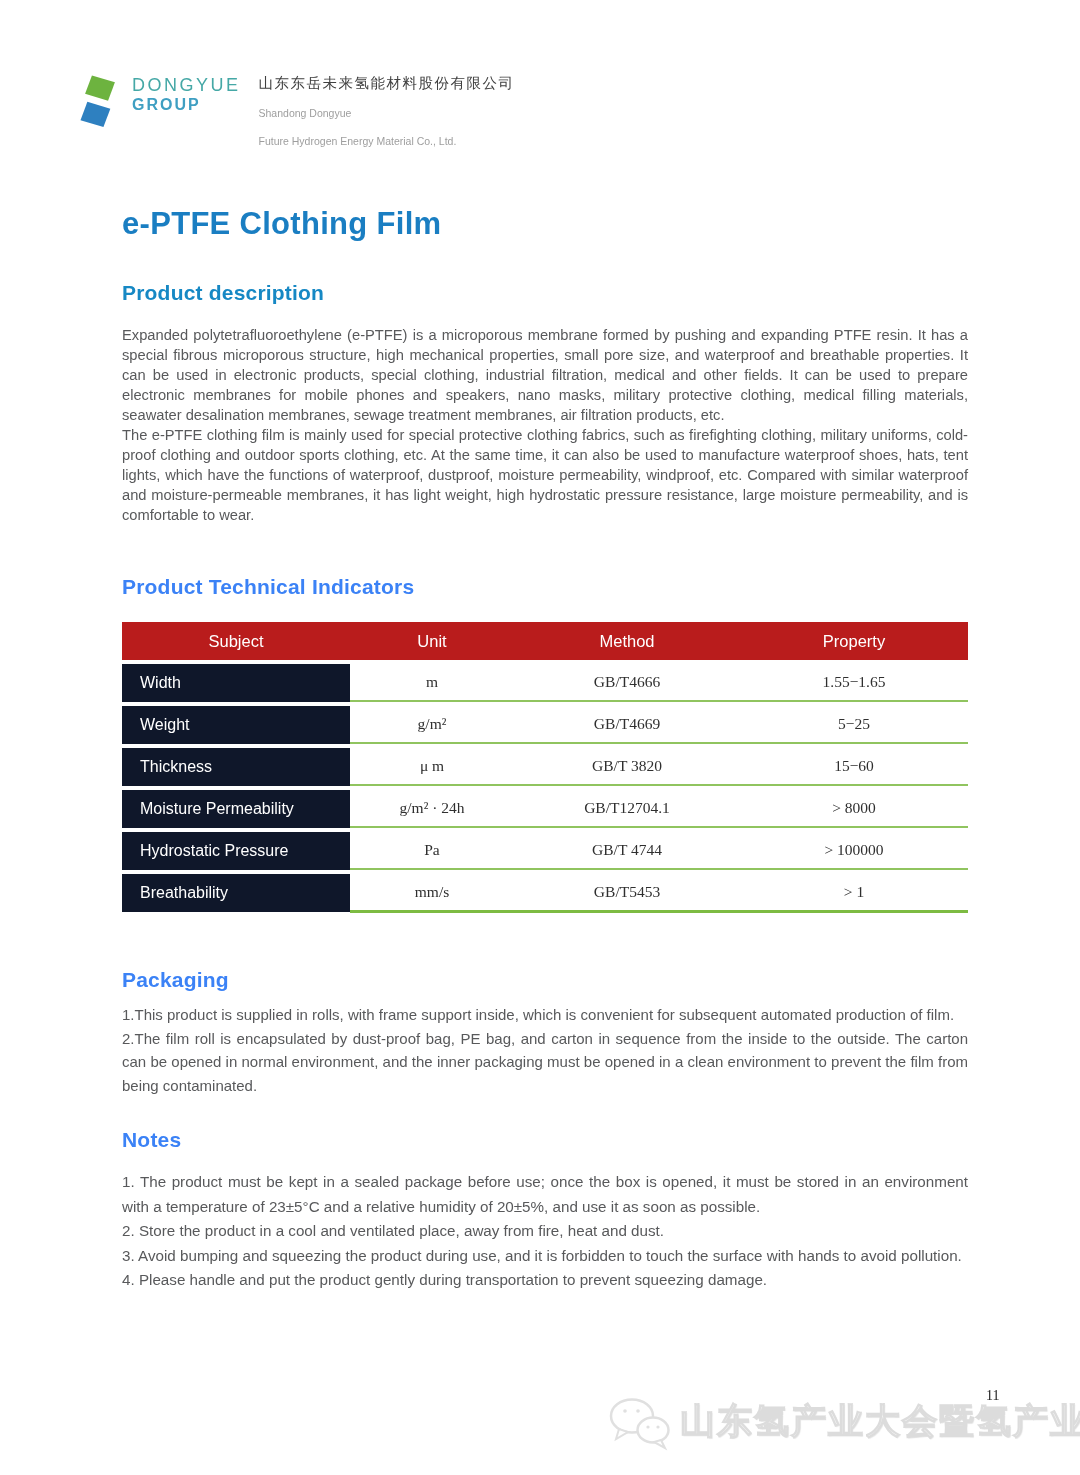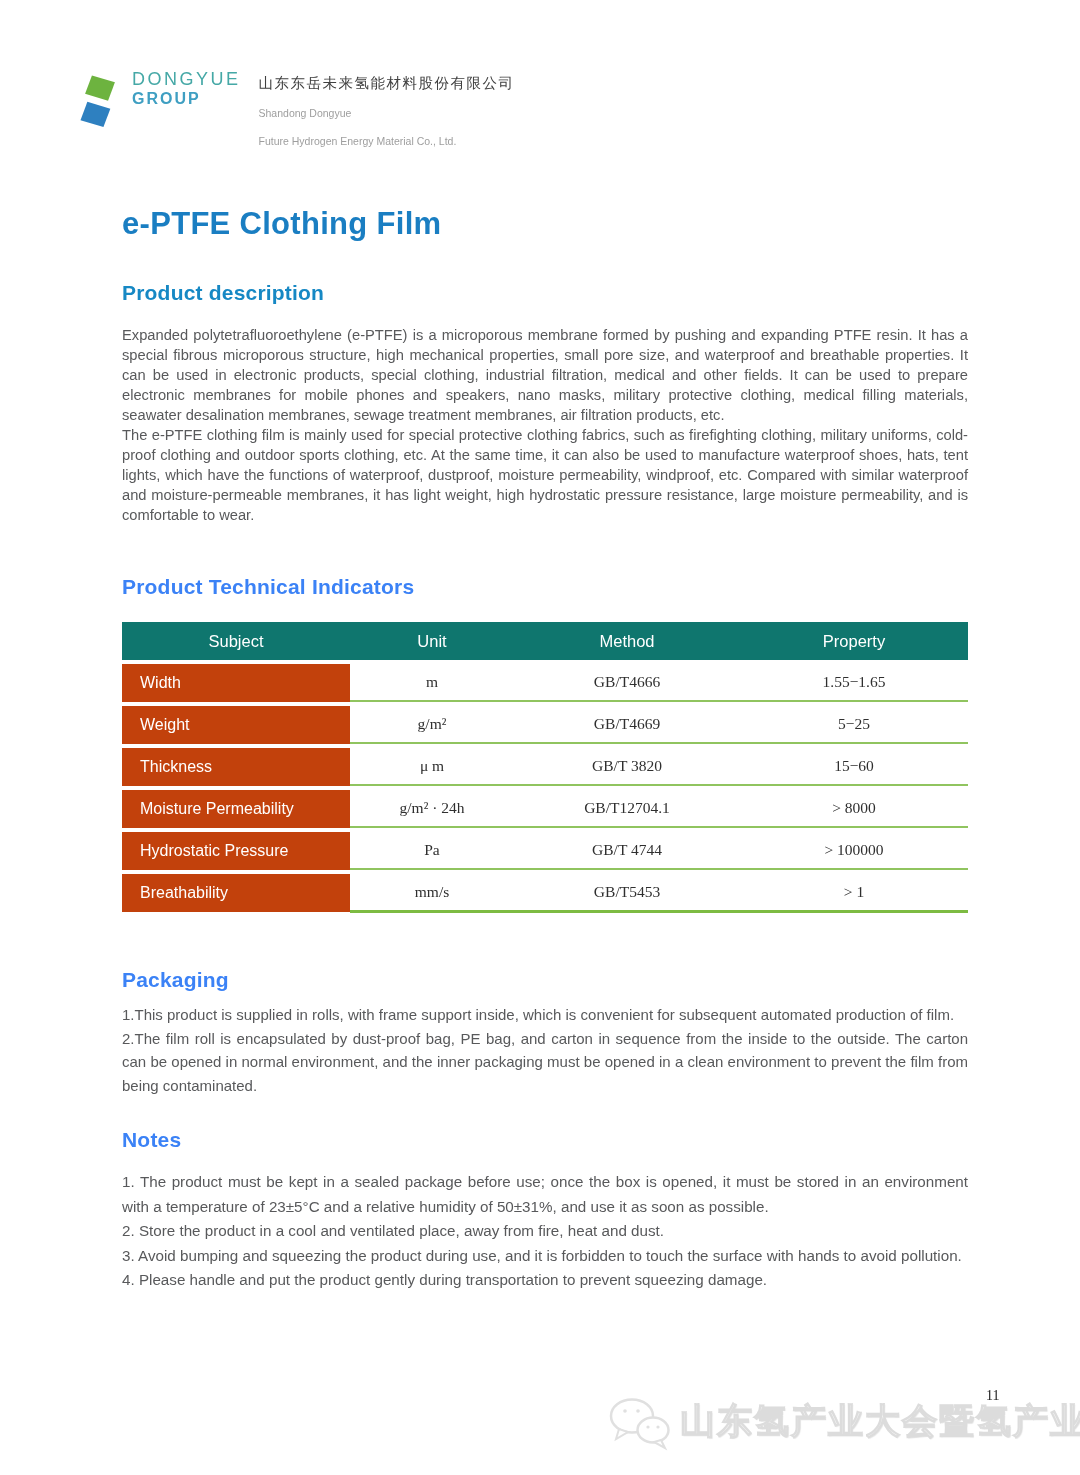--- a/index.html
+++ b/index.html
@@ -14,7 +14,7 @@
   
   .logo-block{position:absolute;left:80px;top:70px;display:flex;align-items:flex-start;}
   .logo-mark{width:40px;height:62px;margin-top:2px;}
-  .brand-text{margin-left:12px;line-height:1;}
+  .brand-text{margin-left:12px;margin-top:6px;line-height:1;}
   .brand-line1{font-size:18px;letter-spacing:2.5px;color:#45a8a6;font-weight:500;}
   .brand-line2{font-size:16px;letter-spacing:2px;color:#3f9fc2;font-weight:700;margin-top:3px;}
   .company-text{margin-left:18px;margin-top:4px;}

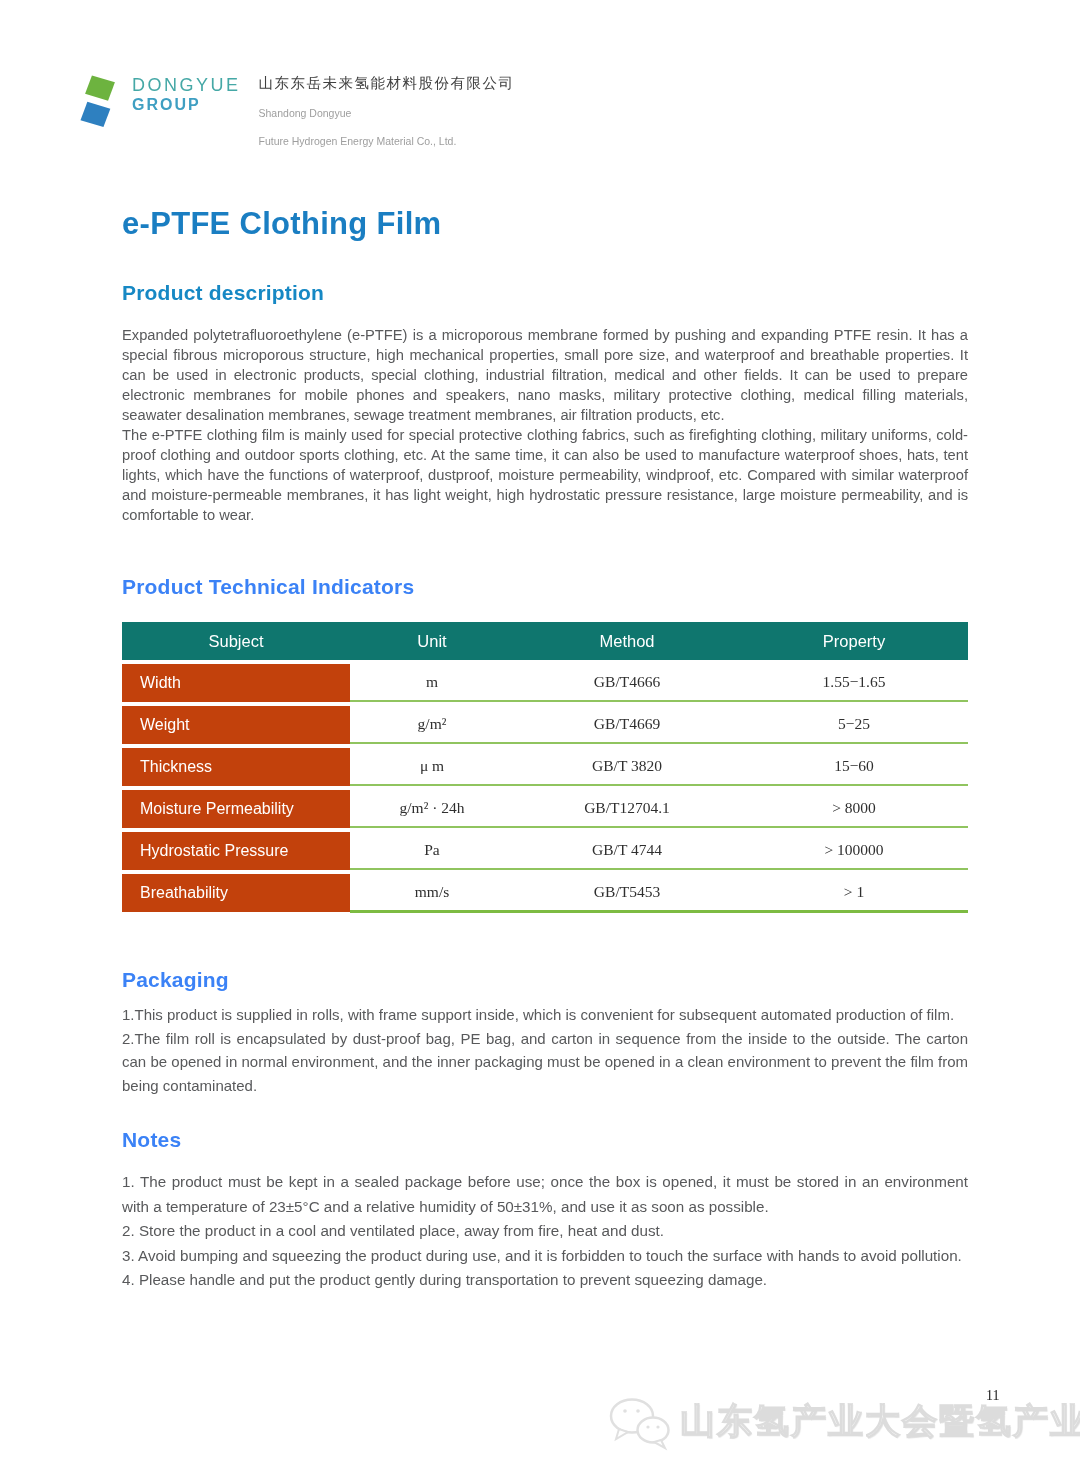--- a/index.html
+++ b/index.html
@@ -43,7 +43,7 @@
   .tech-table{margin-top:23px;width:846px;}
   .t-header{
     display:grid;grid-template-columns:228px 164px 226px 228px;
-    height:38px;background:#0f766e;color:#ffffff;
+    height:38px;background:#b91c1c;color:#ffffff;
     align-items:center;text-align:center;font-size:16.5px;
   }
   .t-row{position:relative;height:42px;}

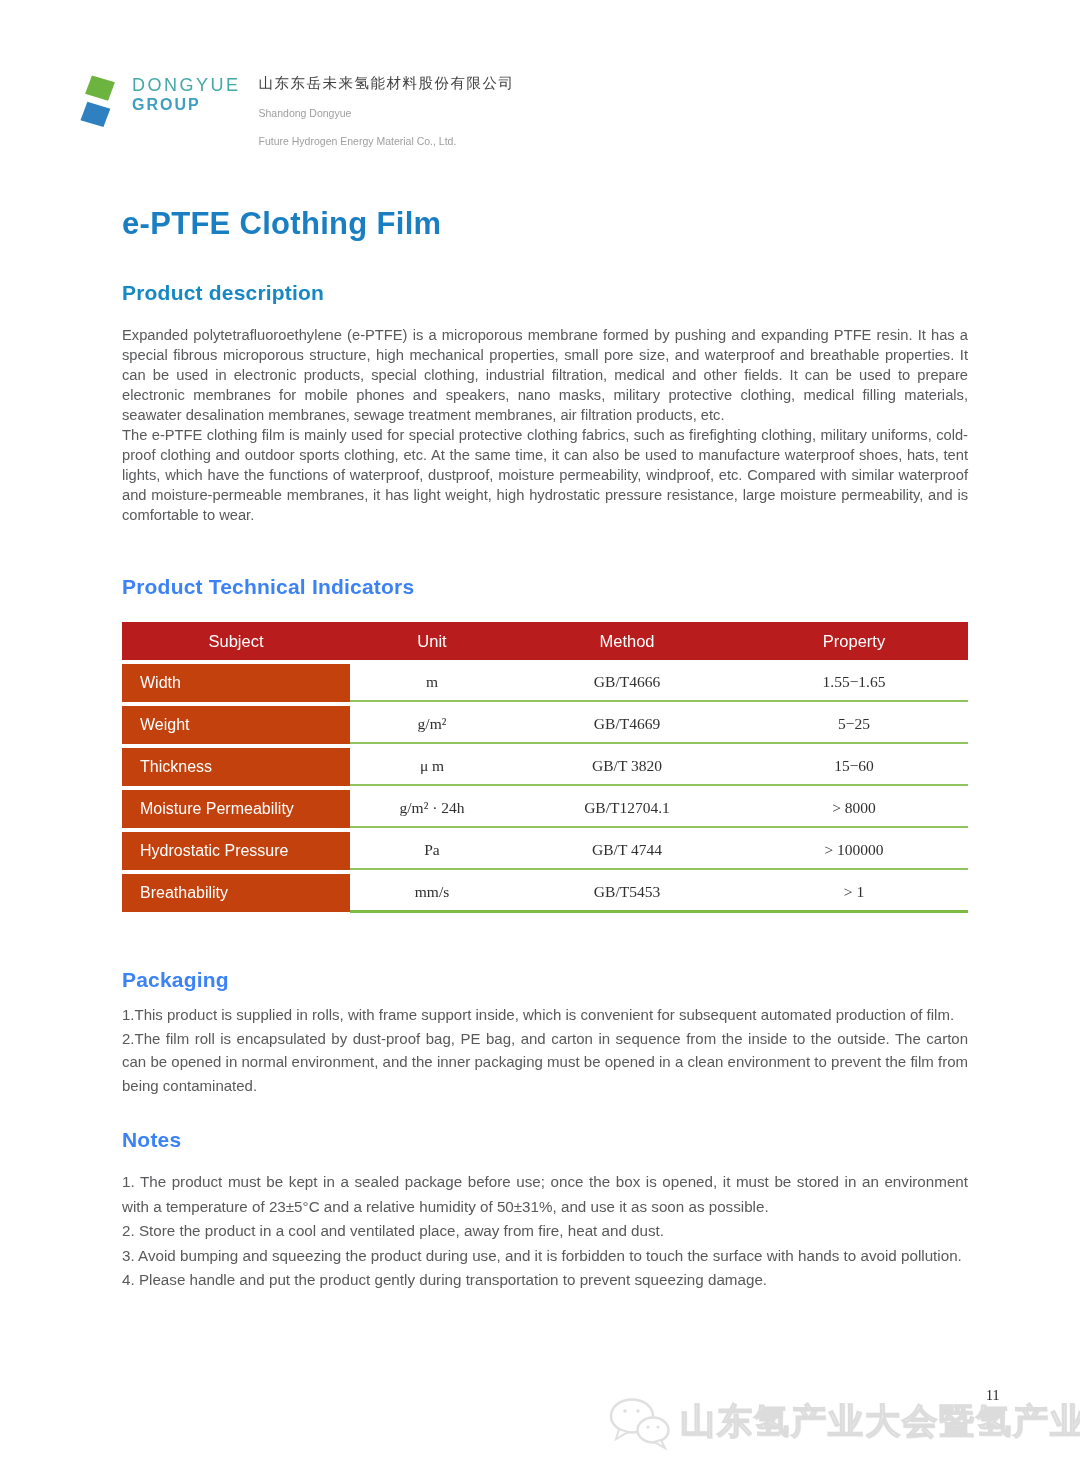--- a/index.html
+++ b/index.html
@@ -49,7 +49,7 @@
   .t-row{position:relative;height:42px;}
   .cell-subject{
     position:absolute;left:0;top:4px;width:228px;height:38px;
-    background:#c2410c;color:#ffffff;font-size:16px;
+    background:#0f172a;color:#ffffff;font-size:16px;
     line-height:38px;padding-left:18px;box-sizing:border-box;
   }
   .row-right{

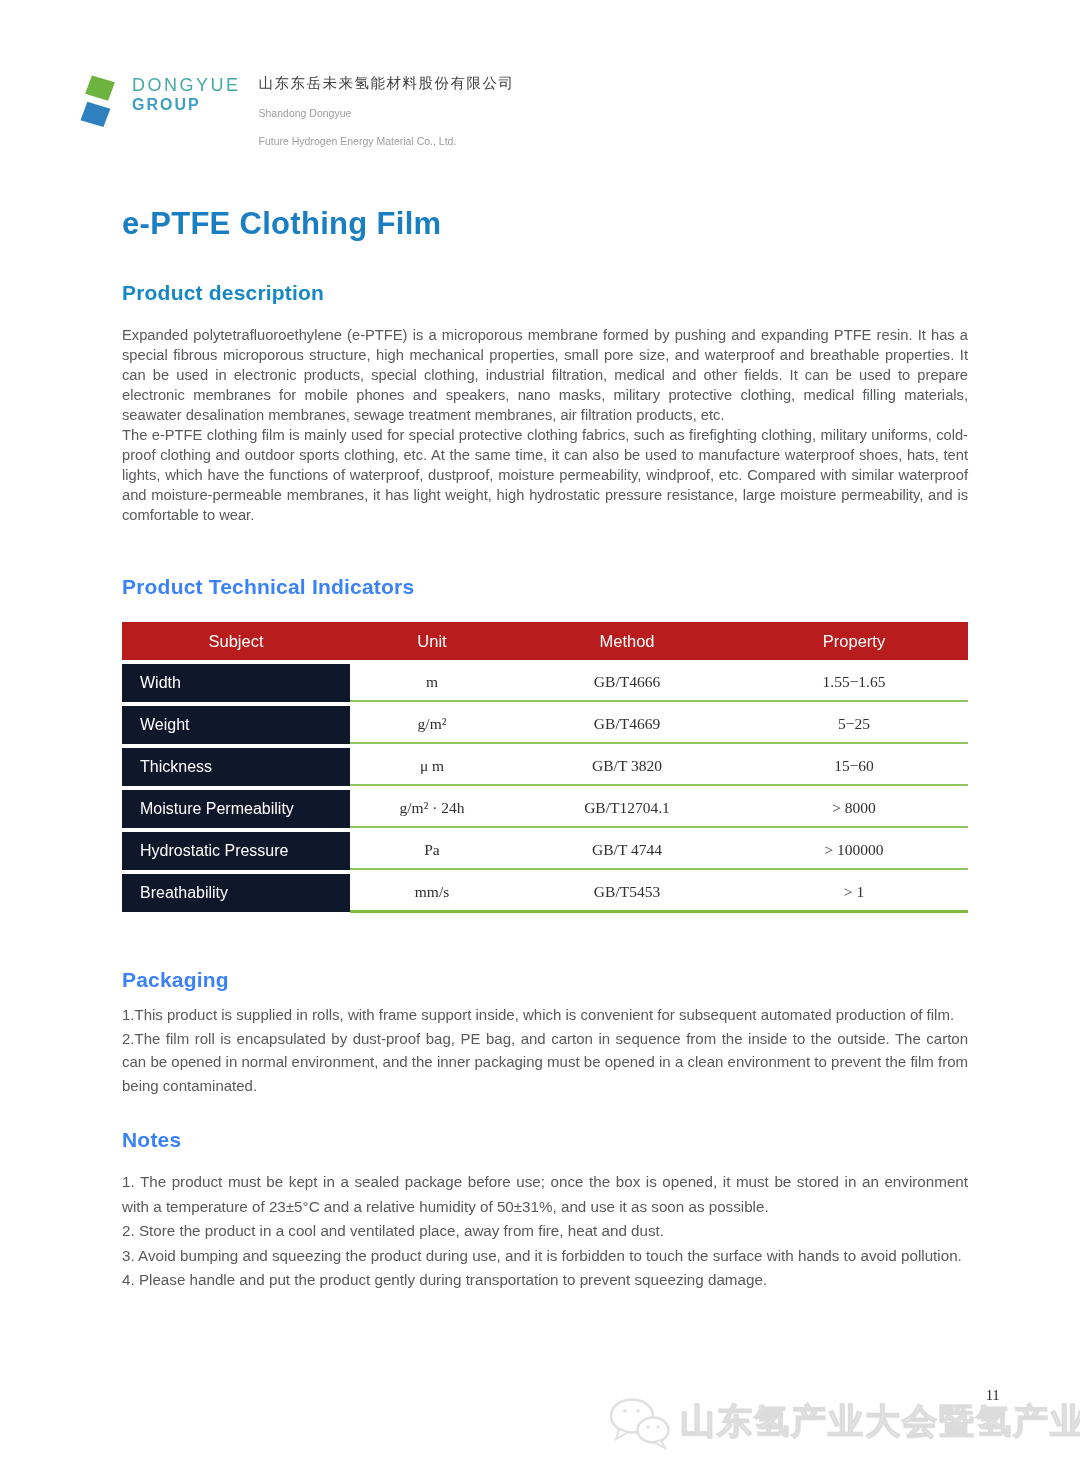--- a/index.html
+++ b/index.html
@@ -189,7 +189,7 @@
   <section class="sec-notes">
     <h2 class="sec-heading h-cyan">Notes</h2>
     <div class="items">
-      <p>1. The product must be kept in a sealed package before use; once the box is opened, it must be stored in an environment with a temperature of 23±5°C and a relative humidity of 50±31%, and use it as soon as possible.</p>
+      <p>1. The product must be kept in a sealed package before use; once the box is opened, it must be stored in an environment with a temperature of 23±5°C and a relative humidity of 20±5%, and use it as soon as possible.</p>
       <p>2. Store the product in a cool and ventilated place, away from fire, heat and dust.</p>
       <p>3. Avoid bumping and squeezing the product during use, and it is forbidden to touch the surface with hands to avoid pollution.</p>
       <p>4. Please handle and put the product gently during transportation to prevent squeezing damage.</p>

